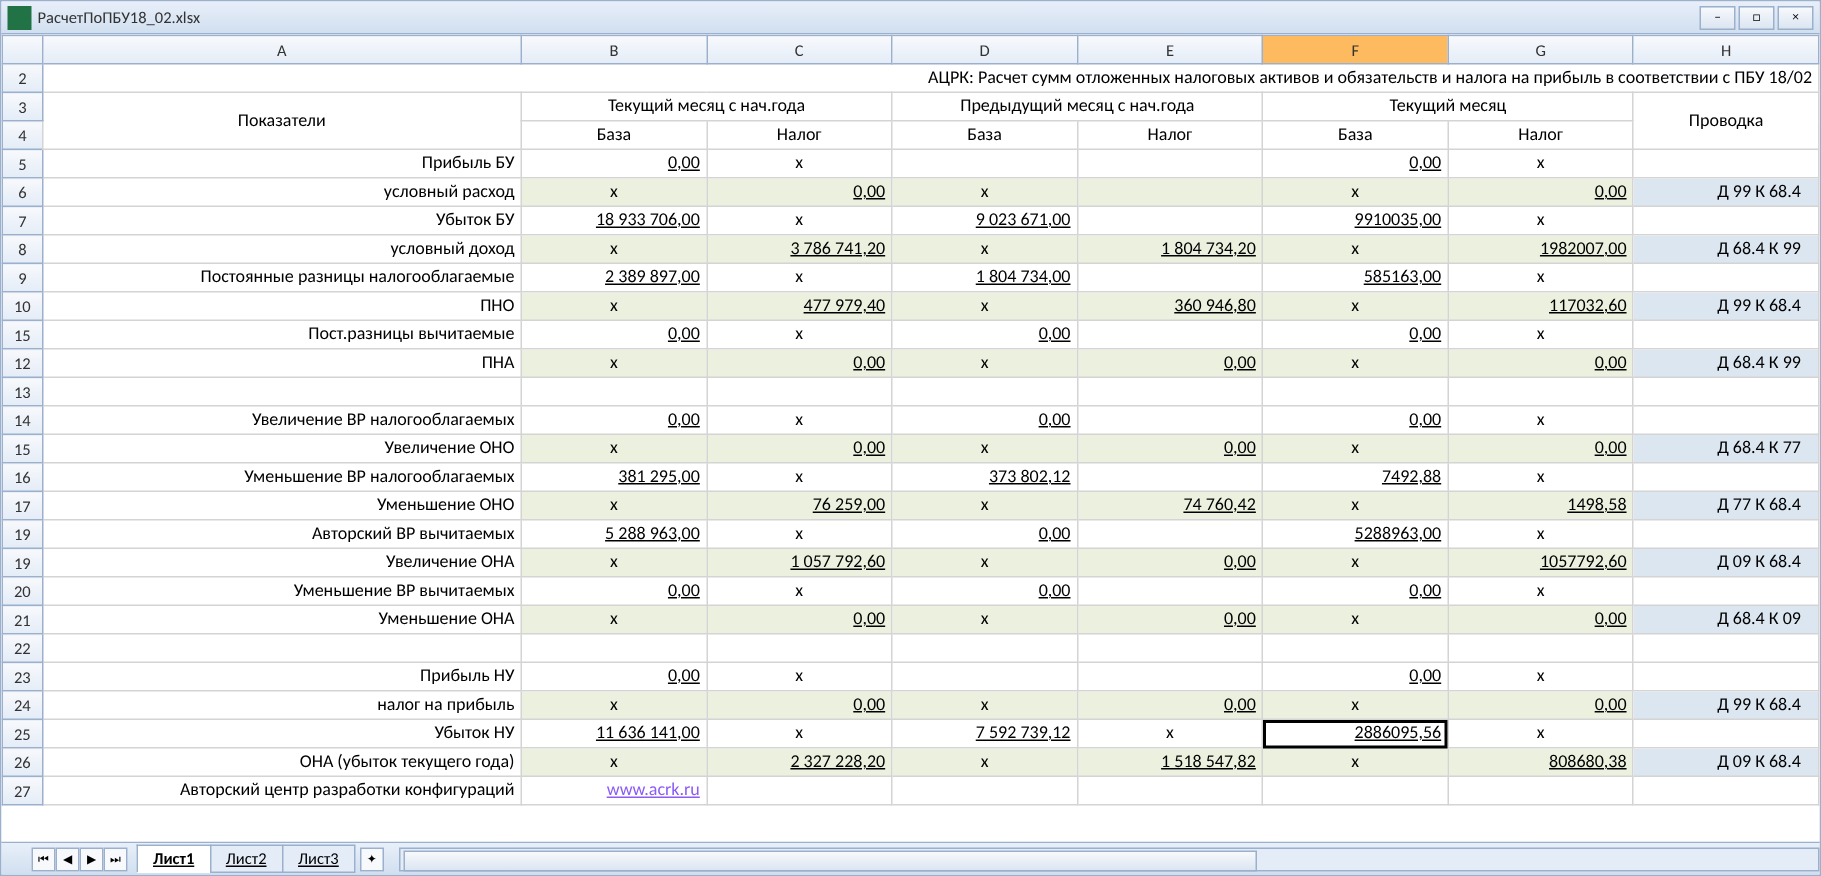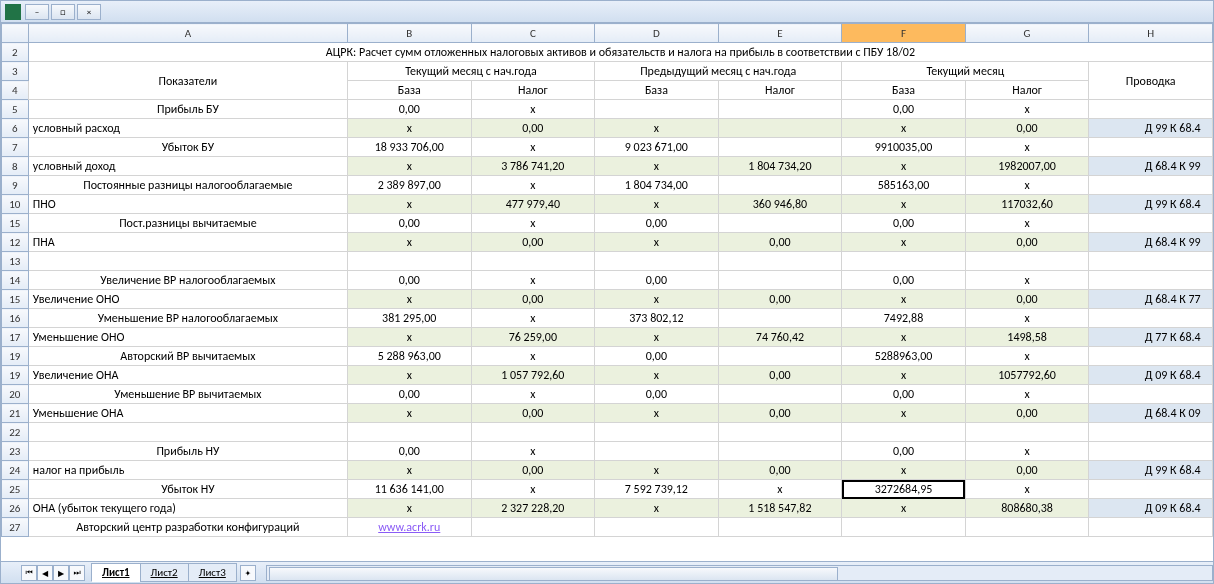--- a/index.html
+++ b/index.html
@@ -43,6 +43,7 @@
 <div class="window">
   <div class="titlebar">
     <span class="icon"></span>
+    <span class="title">РасчетПоПБУ18_02.xlsx</span>
     <div class="win-controls">
       <div class="win-btn">–</div>
       <div class="win-btn">□</div>

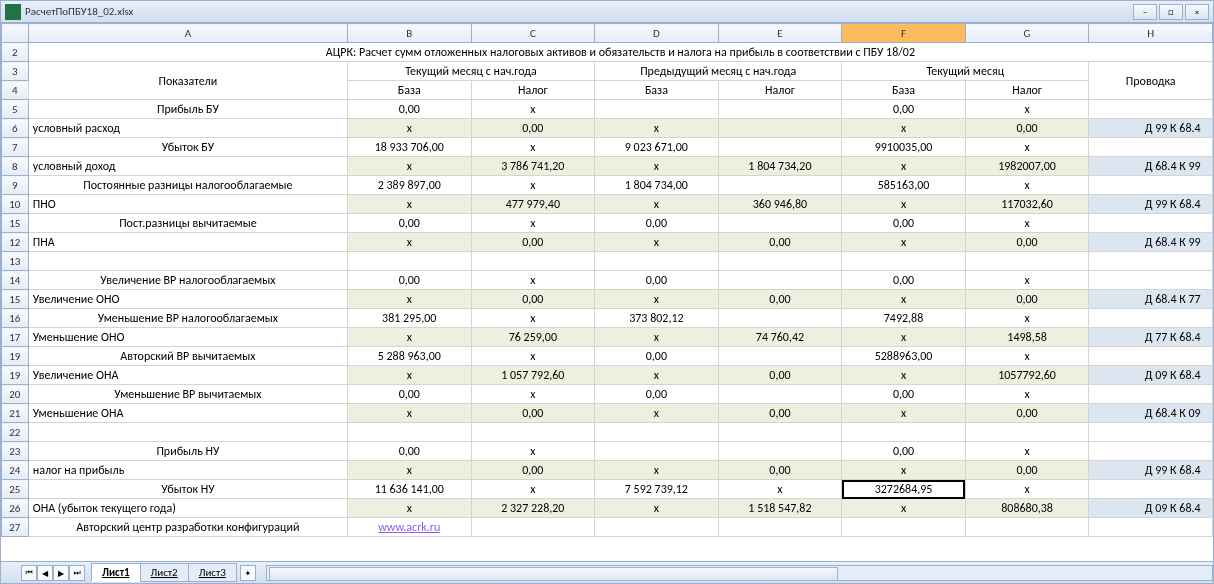--- a/index.html
+++ b/index.html
@@ -22,7 +22,7 @@
 .hdr-merge { text-align: center; font-weight: normal; }
 .num { text-align: center; }
 .x { text-align: center; }
-.lbl { text-align: center; }
+.lbl { text-align: right; }
 .lbl-r { }
 .band-even { background: #fff; }
 .band-a { background: #ebf1de; }

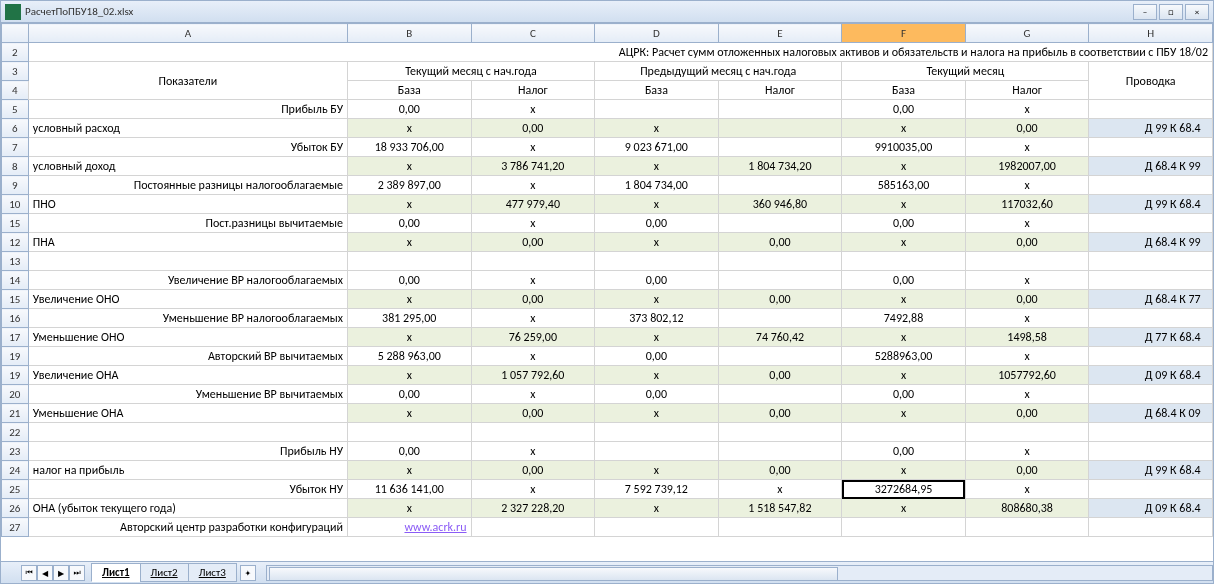--- a/index.html
+++ b/index.html
@@ -20,7 +20,7 @@
 .col-rh { width: 26px; }
 .col-data { width: 120px; }
 .hdr-merge { text-align: center; font-weight: normal; }
-.num { text-align: center; }
+.num { text-align: right; text-decoration: underline; }
 .x { text-align: center; }
 .lbl { text-align: right; }
 .lbl-r { }

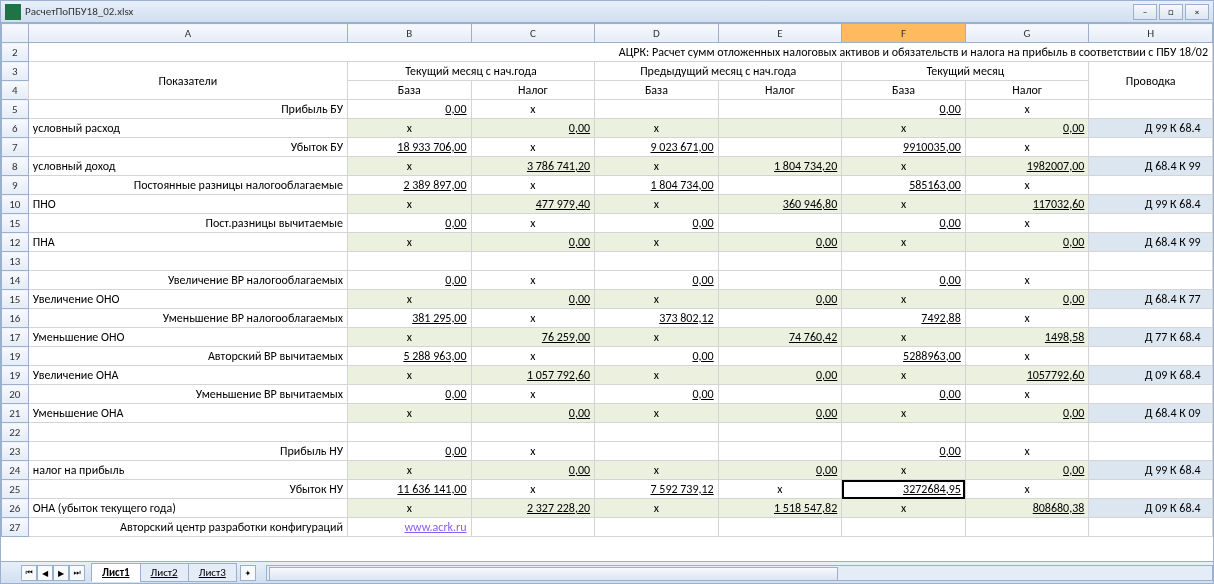--- a/index.html
+++ b/index.html
@@ -23,7 +23,7 @@
 .num { text-align: right; text-decoration: underline; }
 .x { text-align: center; }
 .lbl { text-align: right; }
-.lbl-r { }
+.lbl-r { text-align: right; }
 .band-even { background: #fff; }
 .band-a { background: #ebf1de; }
 .band-b { background: #dce6f1; padding-left: 48px; }

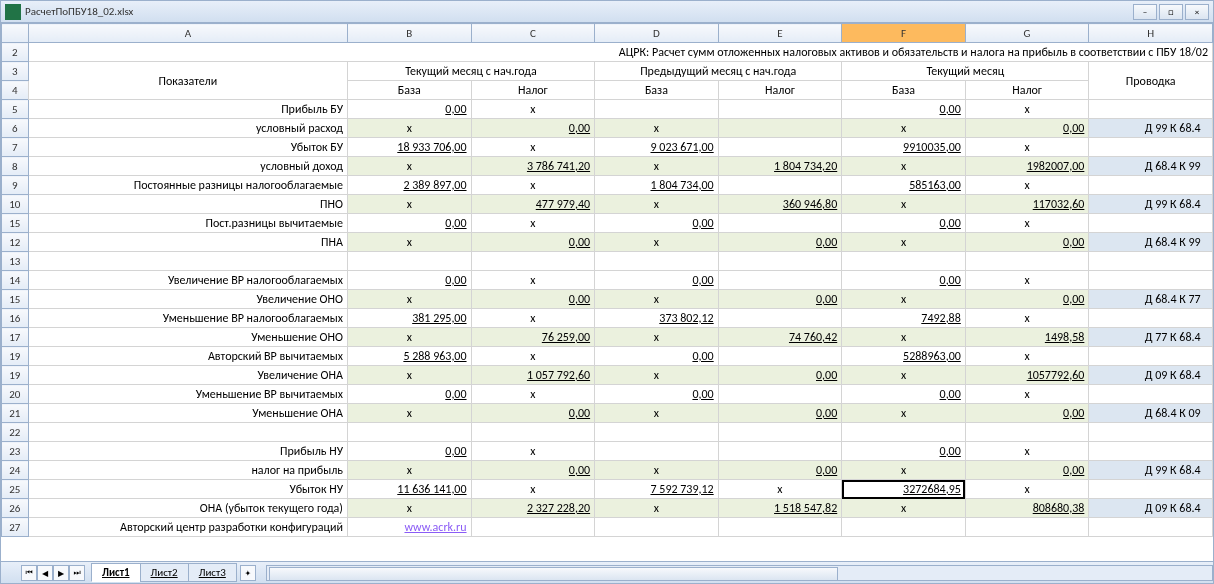--- a/index.html
+++ b/index.html
@@ -326,7 +326,7 @@
             <td class="x band-even">x</td>
             <td class="num band-even">7 592 739,12</td>
             <td class="x band-even">x</td>
-            <td class="num band-even sel-cell">3272684,95</td>
+            <td class="num band-even sel-cell">2886095,56</td>
             <td class="x band-even">x</td>
             <td class="x "></td>
           </tr>

